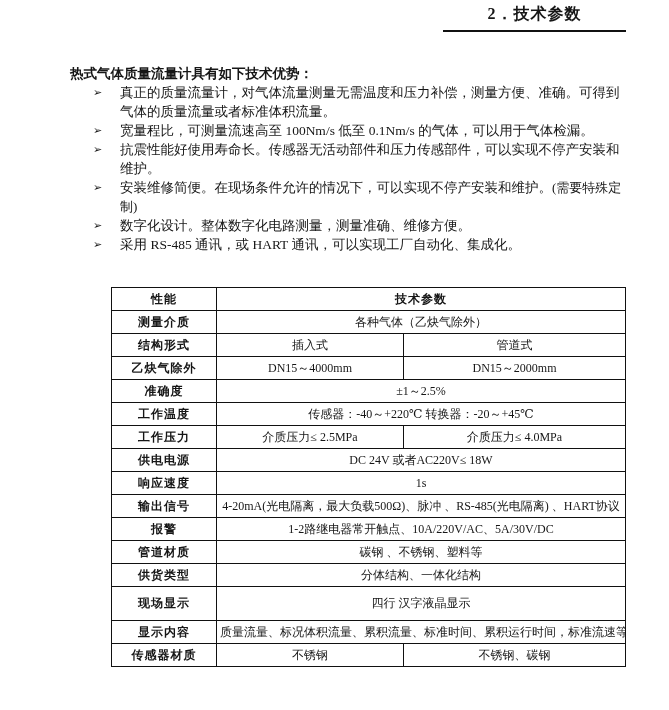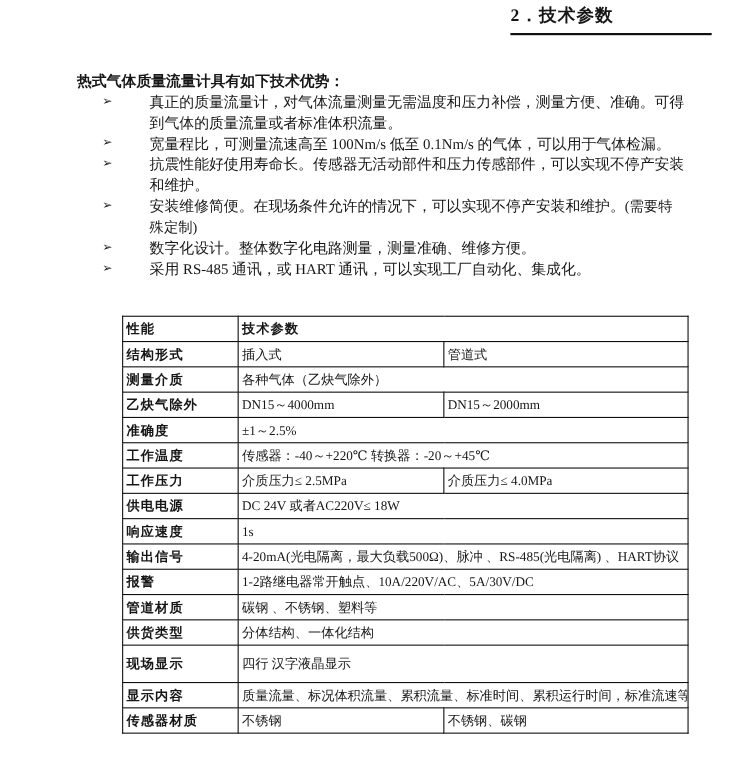--- a/index.html
+++ b/index.html
@@ -11,7 +11,8 @@
     color:#161616;
   }
   .title-block {
-    position:absolute; top:4px; left:464px; width:183px;
+    position:absolute; top:4px; left:443px; width:183px;
+    text-align:center;
     border-bottom:2px solid #111;
     padding-bottom:5px;
   }

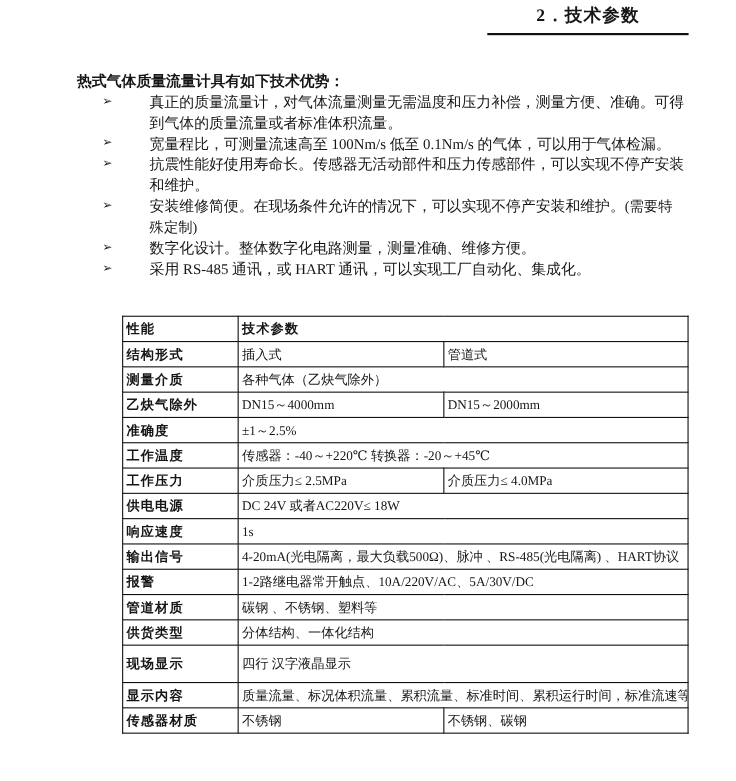--- a/index.html
+++ b/index.html
@@ -25,7 +25,7 @@
     font-size:13.5px; line-height:19px;
   }
   .bullet-marker { flex:0 0 27px; width:27px; font-size:11px; line-height:19px; }
-  .bullet-text { flex:1;margin-left:16px; }
+  .bullet-text { flex:1; }
   .bullet-note { font-size:13px; }
   .spec-table {
     border-collapse:collapse; table-layout:fixed;

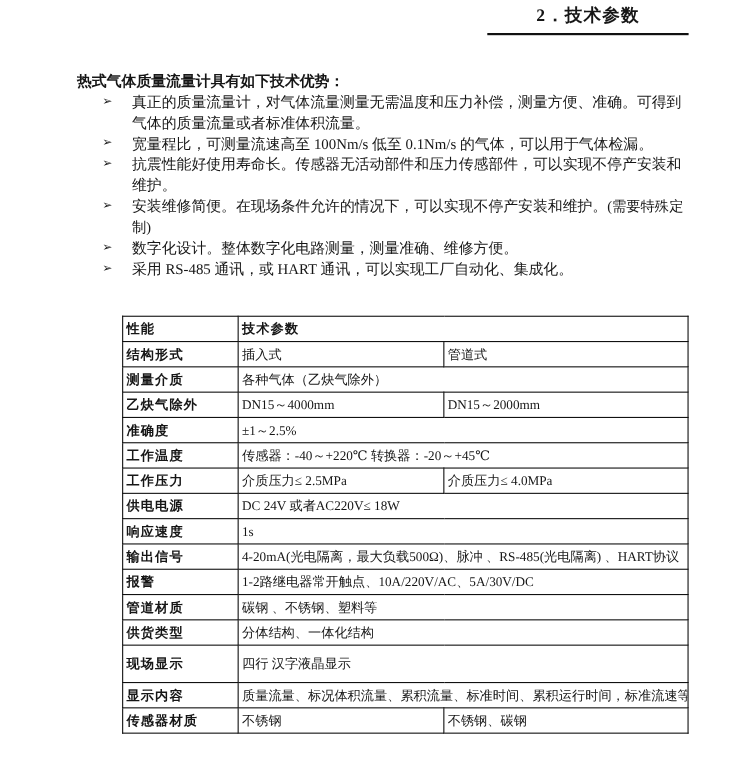--- a/index.html
+++ b/index.html
@@ -33,7 +33,7 @@
   }
   .spec-table td {
     border:1px solid #111;
-    vertical-align:middle;
+    text-align:center; vertical-align:middle;
     font-size:12px; line-height:15px;
     height:23px; padding:1px 3px;
     overflow:hidden; white-space:nowrap;

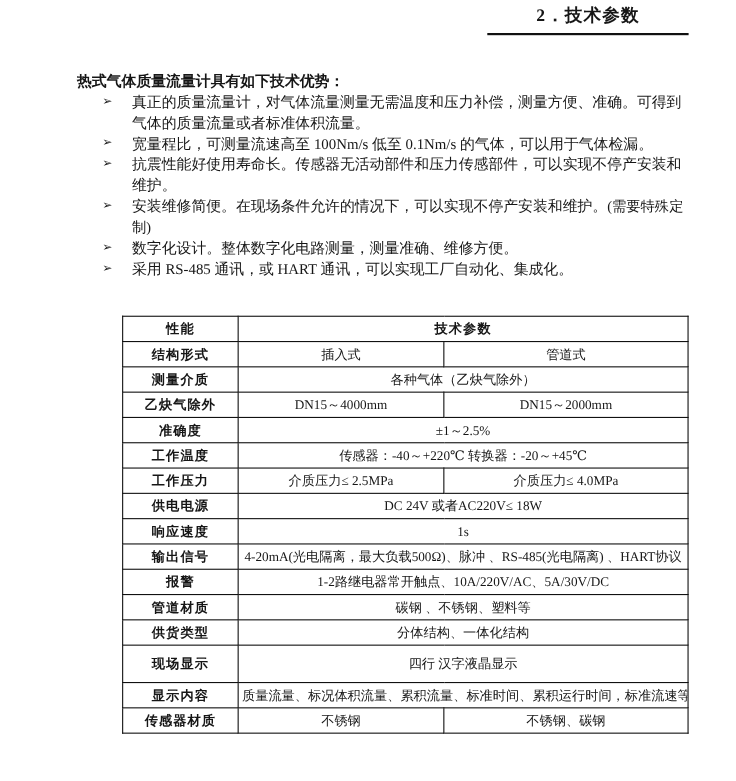--- a/index.html
+++ b/index.html
@@ -93,13 +93,13 @@
             <td class="value-cell header-cell" colspan="2">技术参数</td>
           </tr>
           <tr>
+            <td class="label-cell">测量介质</td>
+            <td class="value-cell" colspan="2">各种气体（乙炔气除外）</td>
+          </tr>
+          <tr>
             <td class="label-cell">结构形式</td>
             <td class="value-cell">插入式</td>
             <td class="value-cell">管道式</td>
-          </tr>
-          <tr>
-            <td class="label-cell">测量介质</td>
-            <td class="value-cell" colspan="2">各种气体（乙炔气除外）</td>
           </tr>
           <tr>
             <td class="label-cell">乙炔气除外</td>

